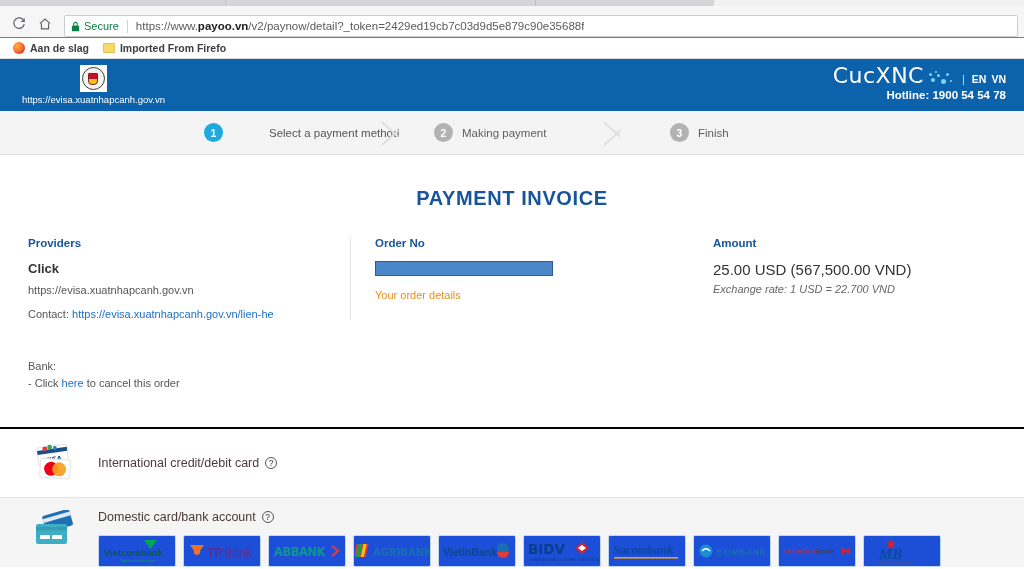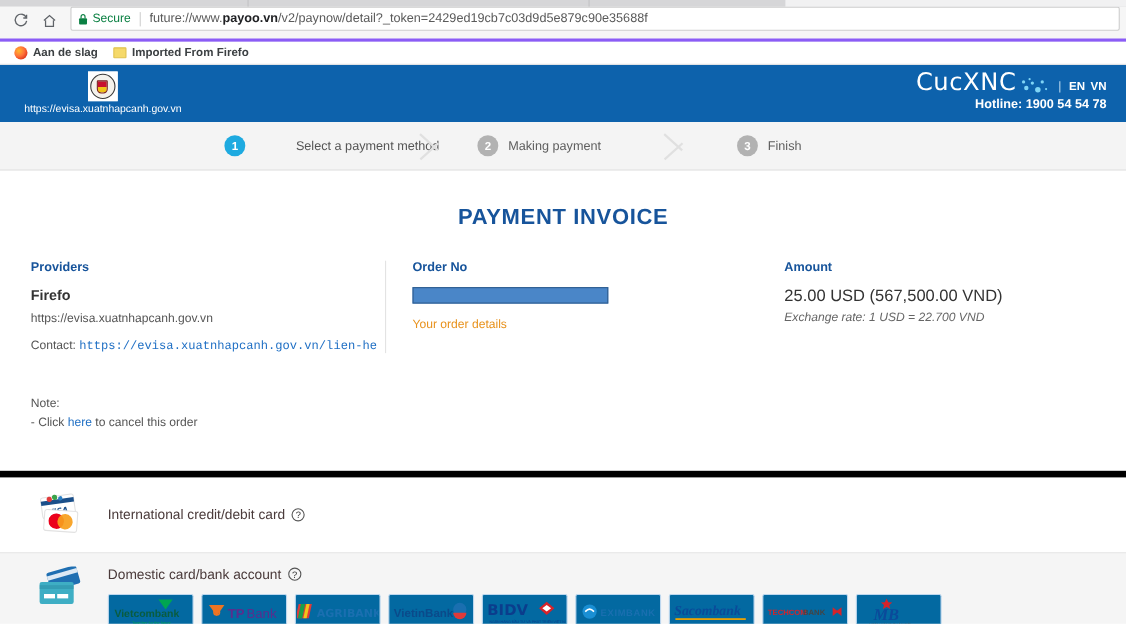--- a/index.html
+++ b/index.html
@@ -31,9 +31,9 @@
     height: 32px;
     background: #f6f6f6;
     display: flex;
-    align-items: flex-start;
+    align-items: flex-end;
     padding: 0 6px;
-    border-bottom: 3px solid #8b5cf6;
+    border-bottom: 1px solid #8b5cf6;
   }
   .nav-btn {
     width: 26px; height: 26px;

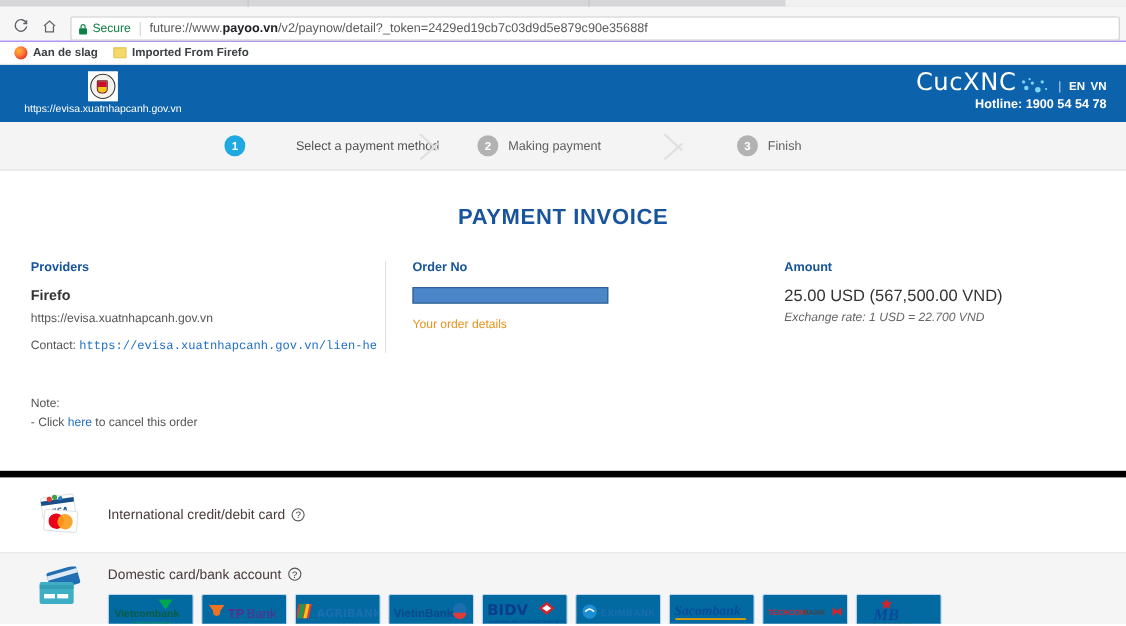--- a/index.html
+++ b/index.html
@@ -386,7 +386,7 @@
     </span>
     <span class="secure-label">Secure</span>
     <span class="omni-divider"></span>
-    <span class="url-text"><span>future://www.</span><span class="url-domain">payoo.vn</span><span>/v2/paynow/detail?_token=2429ed19cb7c03d9d5e879c90e35688f</span></span>
+    <span class="url-text"><span>https://www.</span><span class="url-domain">payoo.vn</span><span>/v2/paynow/detail?_token=2429ed19cb7c03d9d5e879c90e35688f</span></span>
   </div>
 </div>
 

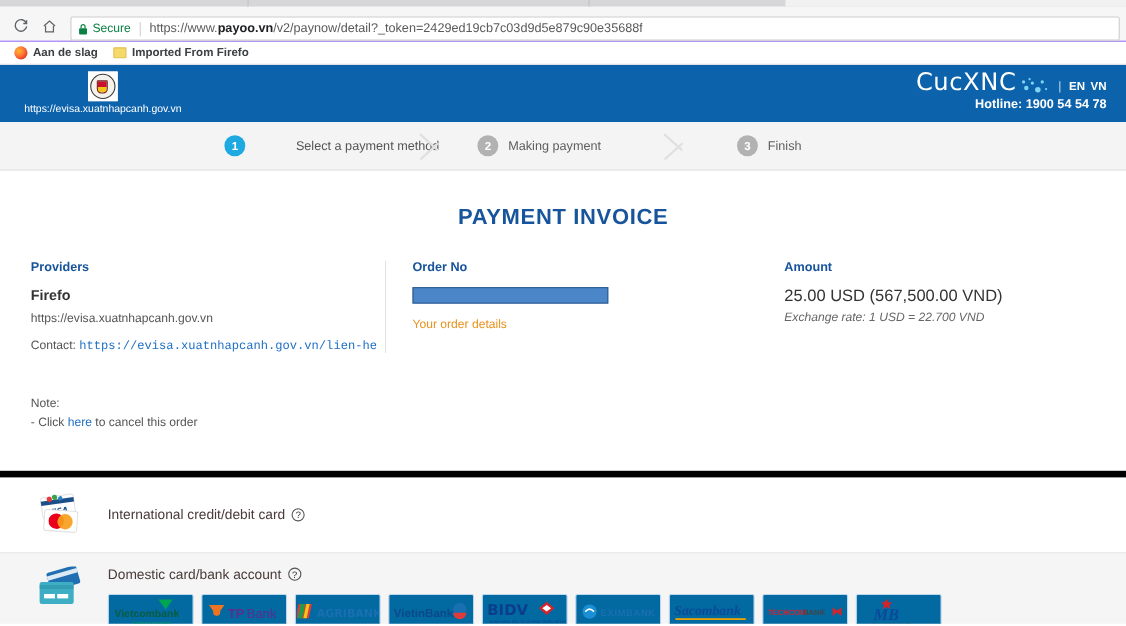--- a/index.html
+++ b/index.html
@@ -456,7 +456,7 @@
 
     <div class="col-providers">
       <div class="col-head">Providers</div>
-      <div class="provider-name">Firefo</div>
+      <div class="provider-name">Click</div>
       <div class="provider-url">https://evisa.xuatnhapcanh.gov.vn</div>
       <div class="contact-row">
         <span>Contact:</span>

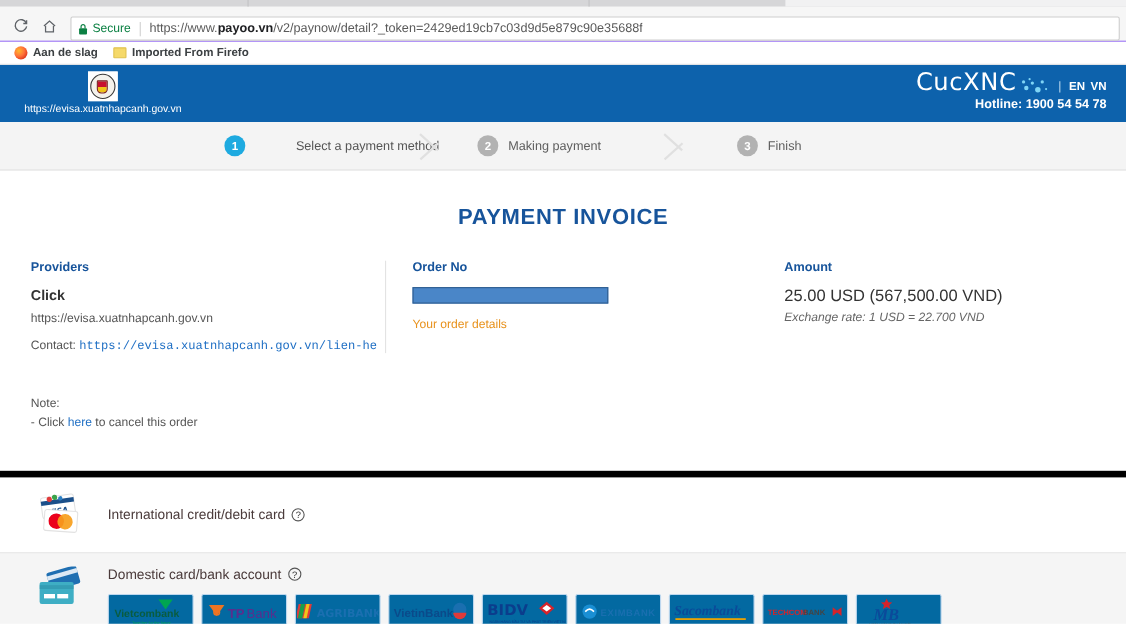--- a/index.html
+++ b/index.html
@@ -260,7 +260,7 @@
     margin-bottom: 12px;
   }
   .contact-row { font-size: 11px; color: #555555; }
-  .contact-row a { color: #1f6fc4; text-decoration: none; font-family: Liberation Mono, monospace; }
+  .contact-row a { color: #1f6fc4; text-decoration: none; }
 
   .note-block {
     padding: 0 28px;

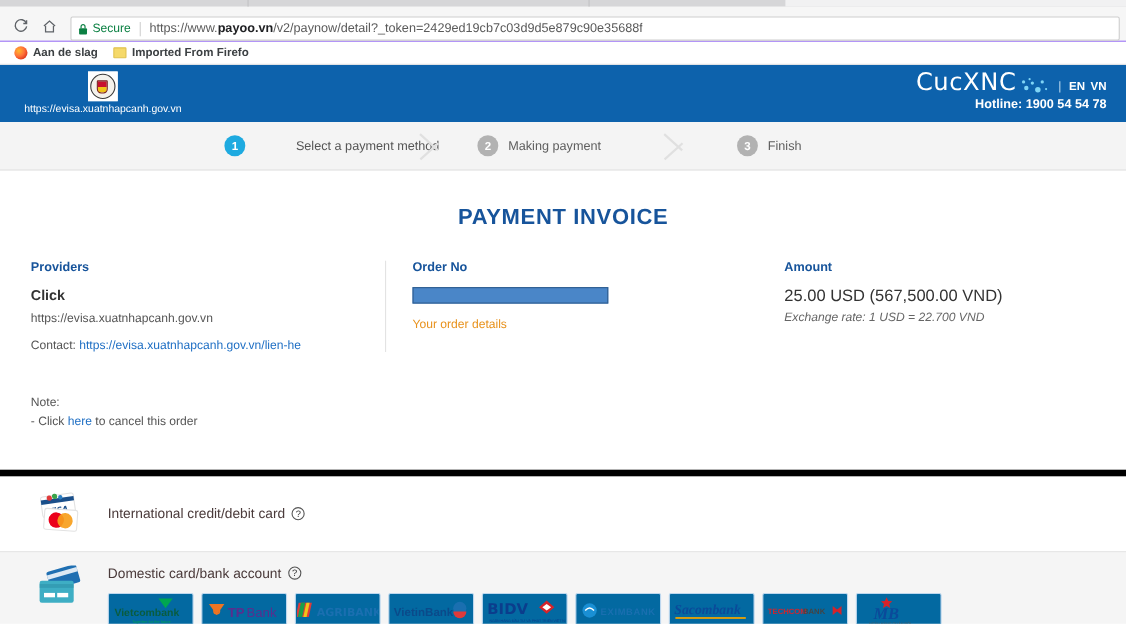--- a/index.html
+++ b/index.html
@@ -478,7 +478,7 @@
   </div>
 
   <div class="note-block">
-    <div>Note:</div>
+    <div>Bank:</div>
     <div><span>- Click </span><a href="#">here</a><span> to cancel this order</span></div>
   </div>
 

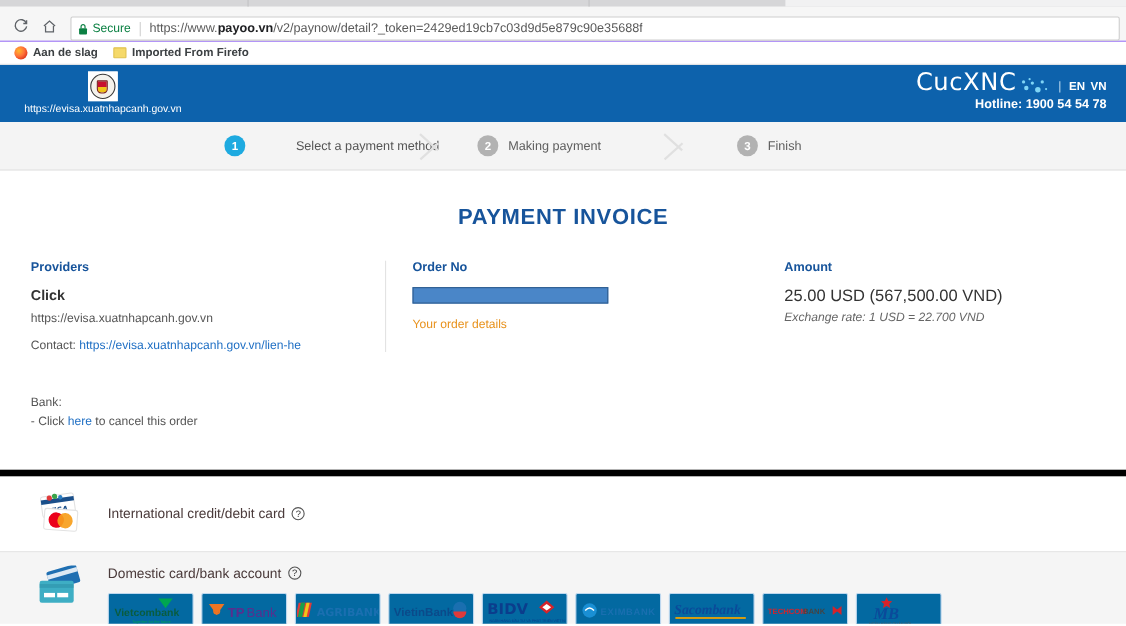--- a/index.html
+++ b/index.html
@@ -303,7 +303,7 @@
     display: flex;
     align-items: center;
     padding: 14px 0 14px 32px;
-    border-top: 6px solid #000000;
+    border-top: 2px solid #000000;
   }
   .method-row.domestic {
     background: #f5f5f5;

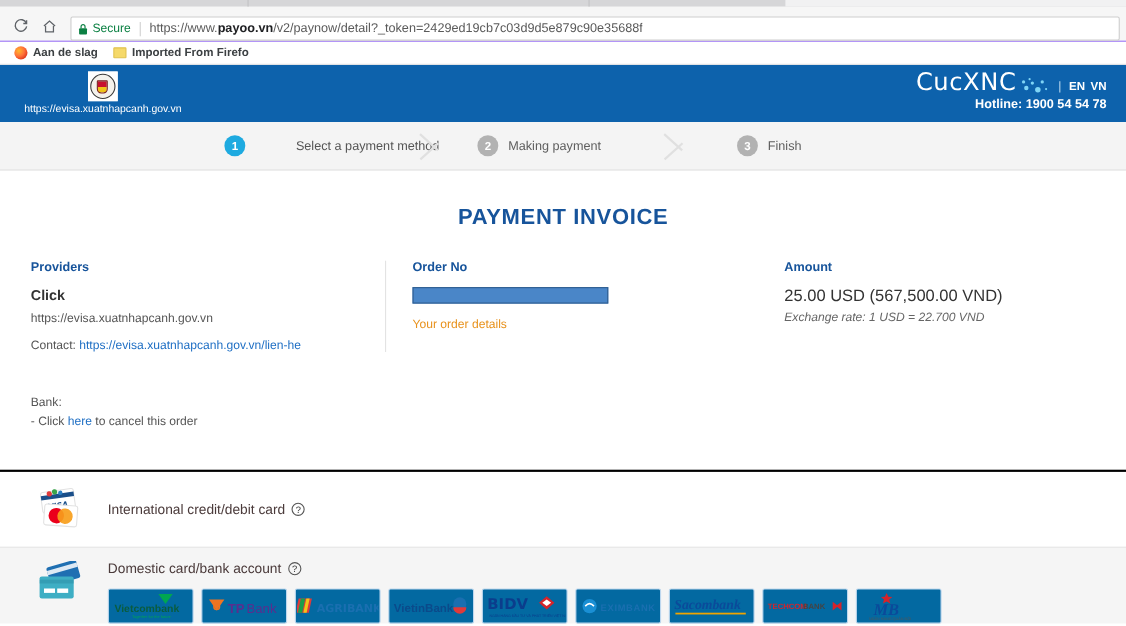--- a/index.html
+++ b/index.html
@@ -339,7 +339,7 @@
   }
   .bank-tile {
     width: 78px; height: 32px;
-    background: #0369a1;
+    background: #1d4ed8;
     border: 1px solid #bdd7ee;
     border-radius: 2px;
     display: flex;

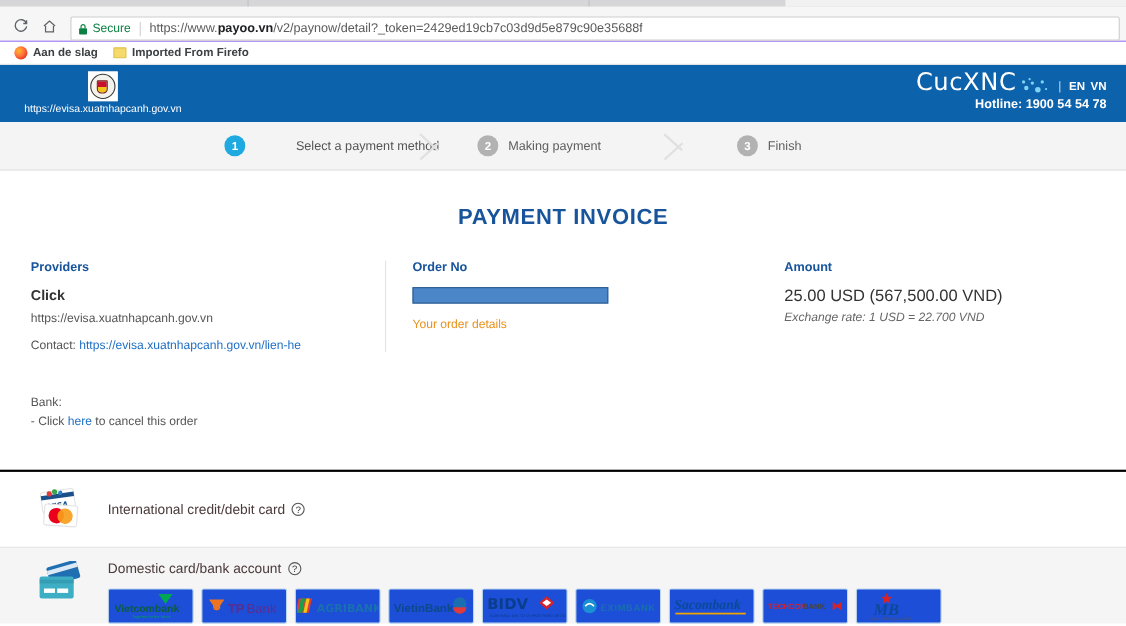--- a/index.html
+++ b/index.html
@@ -552,6 +552,12 @@
             </svg>
           </div>
 
+          <div class="bank-tile">
+            <svg width="74" height="28" viewBox="0 0 74 28">
+              <text x="4" y="19" font-family="DejaVu Sans, sans-serif" font-size="11.5" font-weight="bold" fill="#0a9a8a" letter-spacing="-0.5">ABBANK</text>
+              <path d="M62 9l6 5-6 5" fill="none" stroke="#e03a3a" stroke-width="2.2"></path>
+            </svg>
+          </div>
 
           <div class="bank-tile">
             <svg width="74" height="28" viewBox="0 0 74 28">

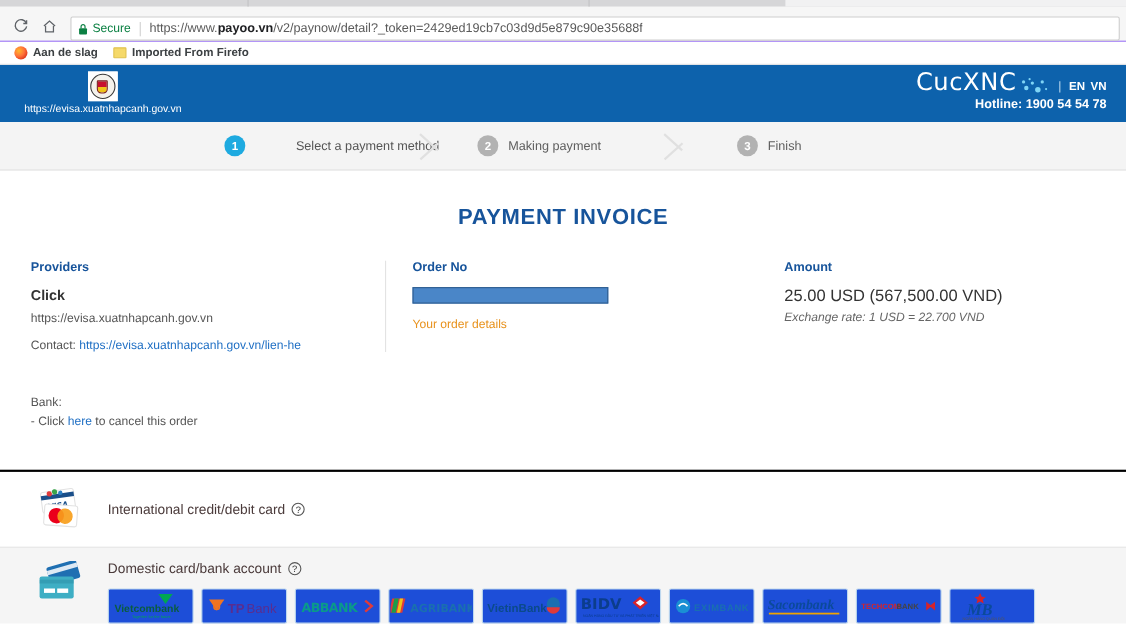--- a/index.html
+++ b/index.html
@@ -587,16 +587,16 @@
 
           <div class="bank-tile">
             <svg width="74" height="28" viewBox="0 0 74 28">
+              <text x="3" y="17" font-family="Liberation Serif, serif" font-size="12.5" font-style="italic" font-weight="bold" fill="#0b4a9a">Sacombank</text>
+              <rect x="4" y="20" width="64" height="1.6" fill="#f0a400"></rect>
+            </svg>
+          </div>
+
+          <div class="bank-tile">
+            <svg width="74" height="28" viewBox="0 0 74 28">
               <circle cx="11" cy="14" r="6.5" fill="#1a8fd4"></circle>
               <path d="M7 14c3-3 5-3 8 0" fill="none" stroke="#ffffff" stroke-width="1.4"></path>
               <text x="21" y="18" font-family="Liberation Sans, sans-serif" font-size="8.5" font-weight="bold" fill="#1a6fb0" letter-spacing="0.6">EXIMBANK</text>
-            </svg>
-          </div>
-
-          <div class="bank-tile">
-            <svg width="74" height="28" viewBox="0 0 74 28">
-              <text x="3" y="17" font-family="Liberation Serif, serif" font-size="12.5" font-style="italic" font-weight="bold" fill="#0b4a9a">Sacombank</text>
-              <rect x="4" y="20" width="64" height="1.6" fill="#f0a400"></rect>
             </svg>
           </div>
 

